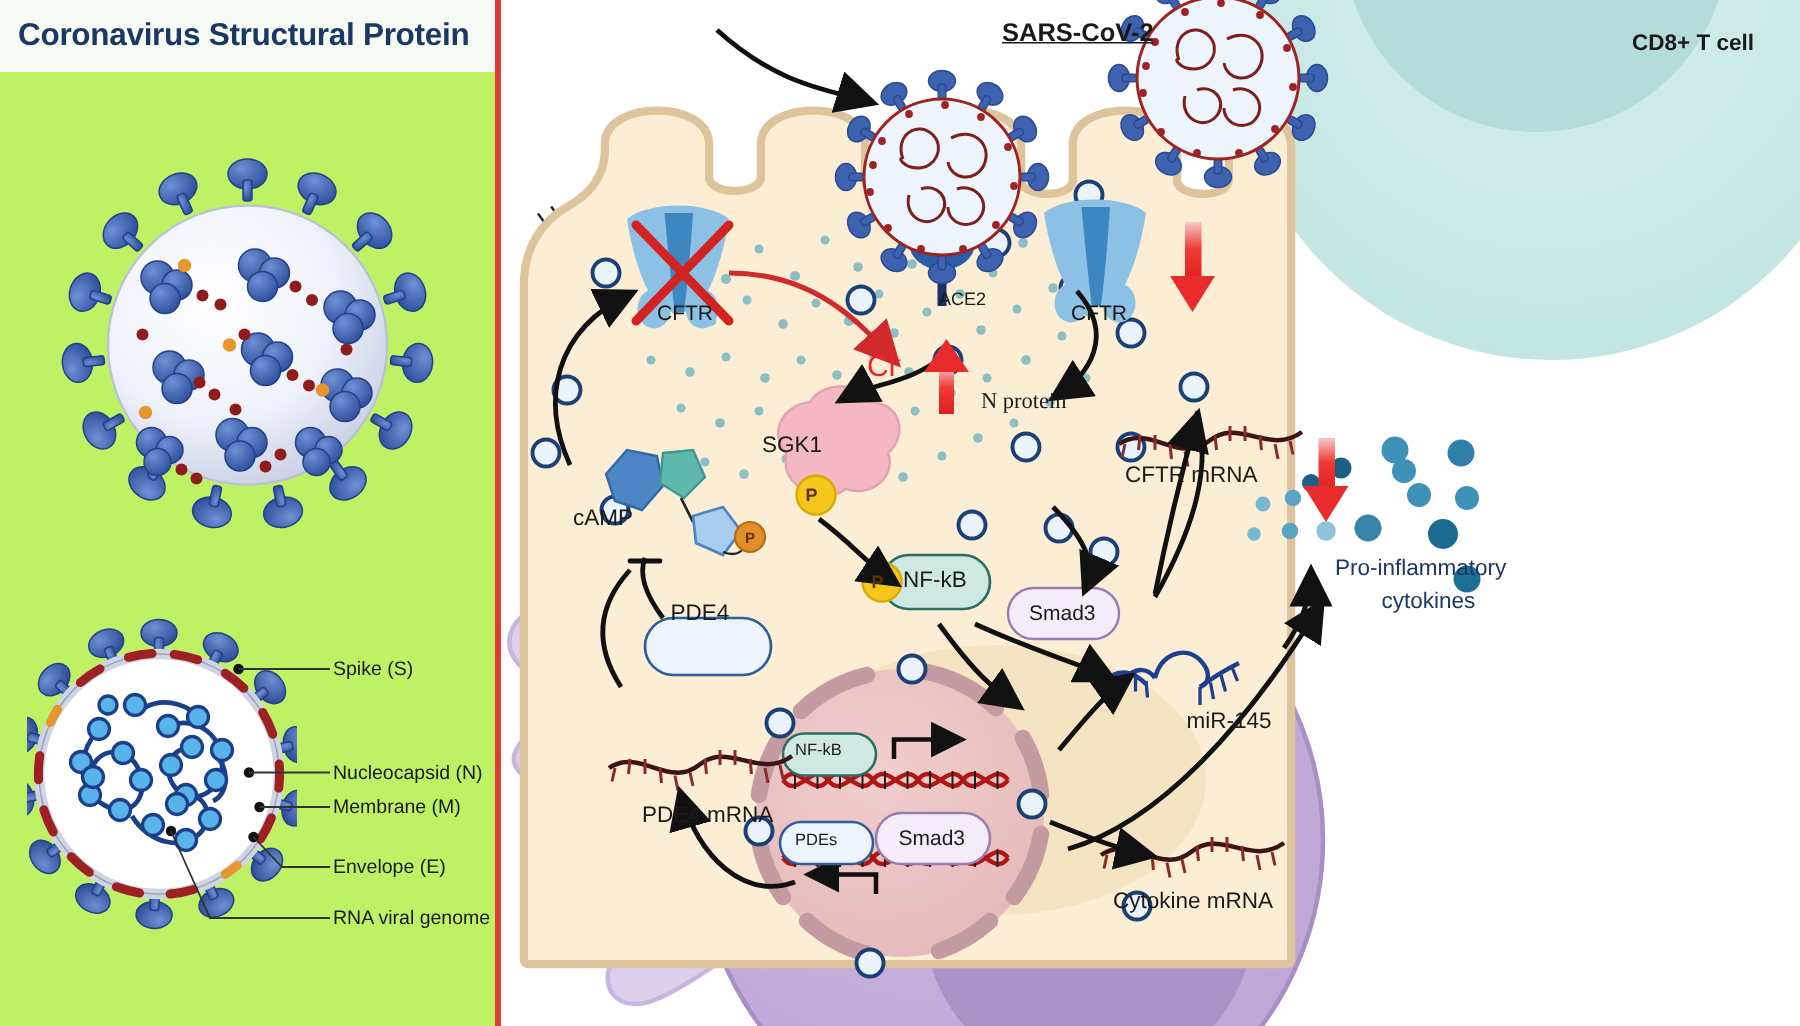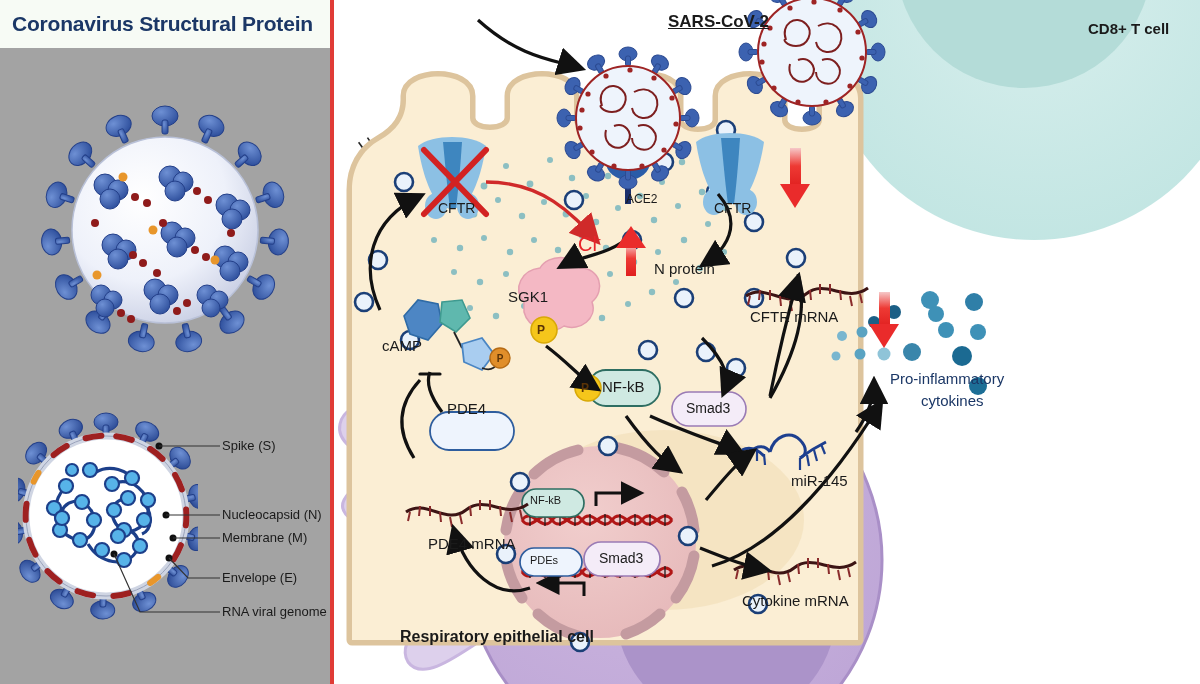--- a/index.html
+++ b/index.html
@@ -5,7 +5,7 @@
   html,body{margin:0;padding:0;background:#ffffff;}
   body{font-family:"Liberation Sans","DejaVu Sans",sans-serif;}
   #stage{position:relative;width:1200px;height:684px;overflow:hidden;background:#ffffff;}
-  #leftpanel{position:absolute;left:0;top:0;width:332px;height:684px;background:#a3a3a3;}
+  #leftpanel{position:absolute;left:0;top:0;width:332px;height:684px;background:#bef264;}
   #leftpanel .hdrband{position:absolute;left:0;top:0;width:332px;height:48px;background:#f7fbf5;}
   #title{position:absolute;left:12px;top:12px;width:310px;font-size:21px;font-weight:bold;color:#1b3766;letter-spacing:-.2px;}
   #divider{position:absolute;left:330px;top:0;width:4px;height:684px;background:#e03b36;}

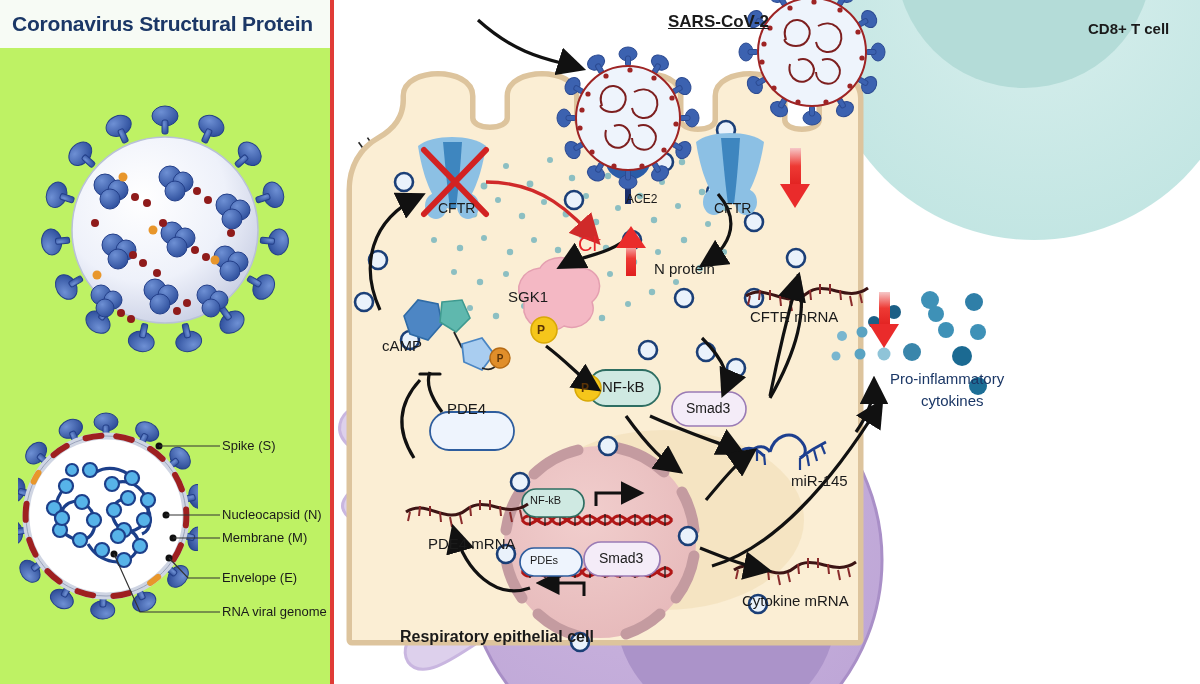--- a/index.html
+++ b/index.html
@@ -941,7 +941,7 @@
     <div class="lbl" style="left:104px;top:200px;font-size:14px;">CFTR</div>
     <div class="lbl" style="left:380px;top:200px;font-size:14px;">CFTR</div>
     <div class="lbl" style="left:244px;top:232px;font-size:20px;color:#e8252a;"><span>Cl</span><sup style="font-size:12px;">-</sup></div>
-    <div class="lbl" style="left:320px;top:260px;font-size:15px;">N protein</div>
+    <div class="lbl" style="left:320px;top:260px;font-size:15px;font-family:Liberation Serif, serif;">N protein</div>
     <div class="lbl" style="left:48px;top:337px;font-size:15px;">cAMP</div>
     <div class="lbl" style="left:174px;top:288px;font-size:15px;">SGK1</div>
     <div class="lbl" style="left:203px;top:323px;font-size:12px;font-weight:bold;color:#5a3307;">P</div>

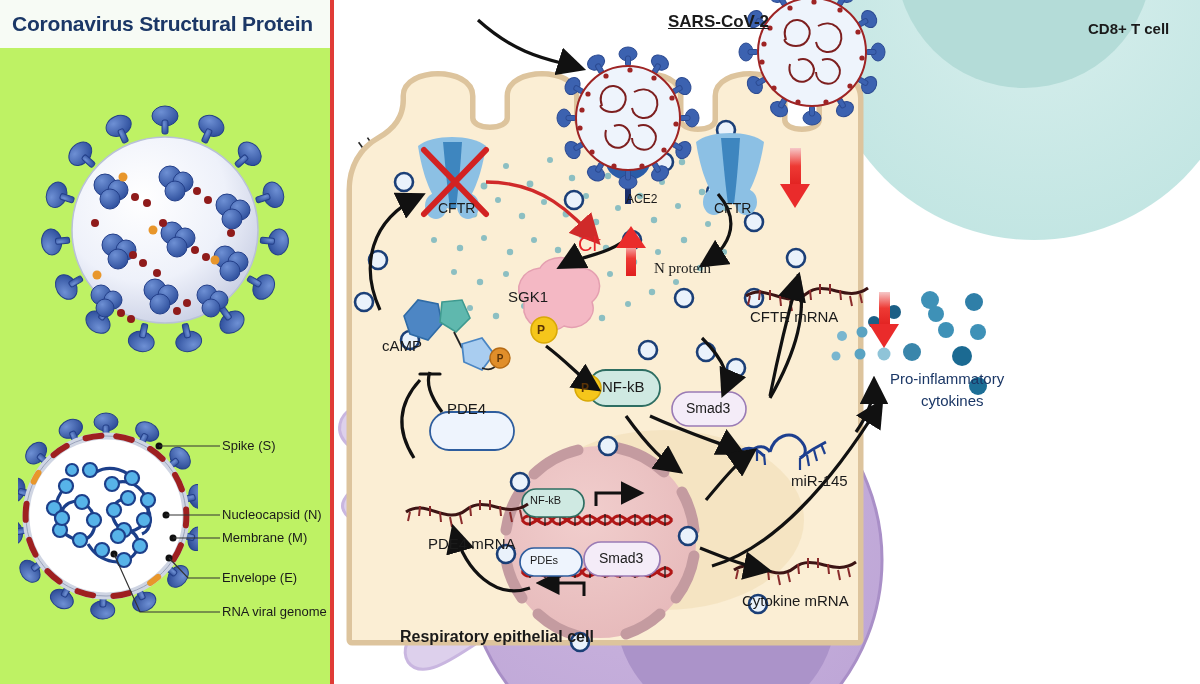--- a/index.html
+++ b/index.html
@@ -956,7 +956,6 @@
     <div class="lbl" style="left:196px;top:494px;font-size:11px;">NF-kB</div>
     <div class="lbl" style="left:196px;top:554px;font-size:11px;">PDEs</div>
     <div class="lbl" style="left:265px;top:550px;font-size:14px;">Smad3</div>
-    <div class="lbl boldlbl" style="left:66px;top:628px;font-size:16px;">Respiratory epithelial cell</div>
     <div class="lbl" style="left:556px;top:370px;font-size:15px;color:#1b3766;">Pro-inflammatory</div>
     <div class="lbl" style="left:587px;top:392px;font-size:15px;color:#1b3766;">cytokines</div>
     <div class="lbl boldlbl" style="left:754px;top:20px;font-size:15px;">CD8+ T cell</div>

